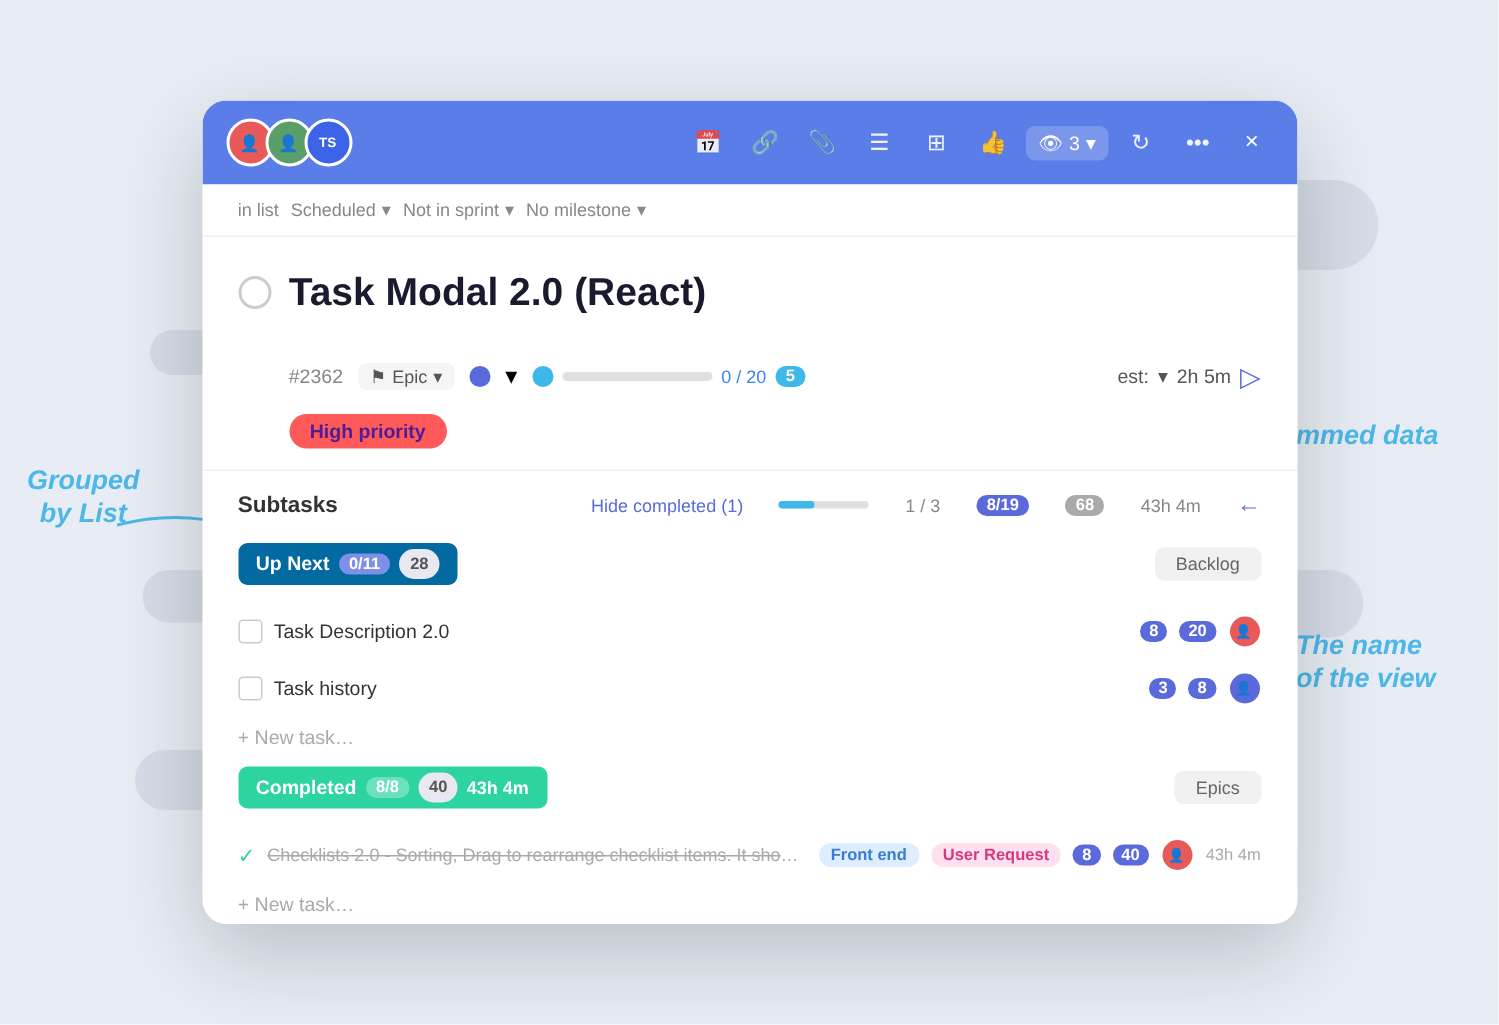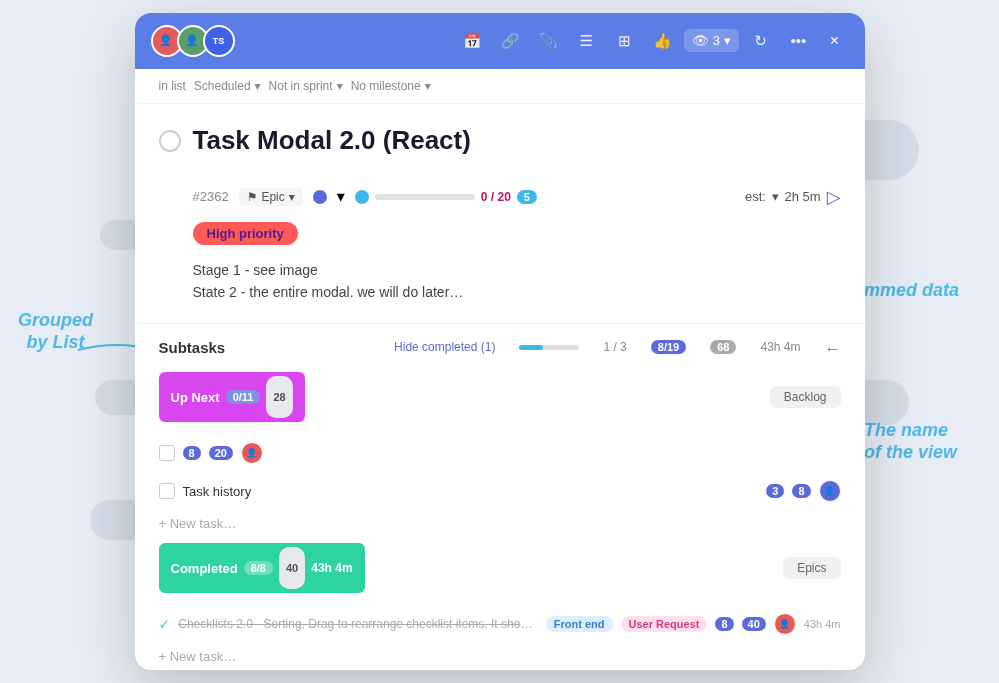--- a/index.html
+++ b/index.html
@@ -223,8 +223,7 @@
     }
     .progress-label {
       font-size: 12px;
-      color: #be185d;
-      font-weight: bold;
+      color: #3b82f6;
     }
     .badge-num {
       background: #5a6adb;

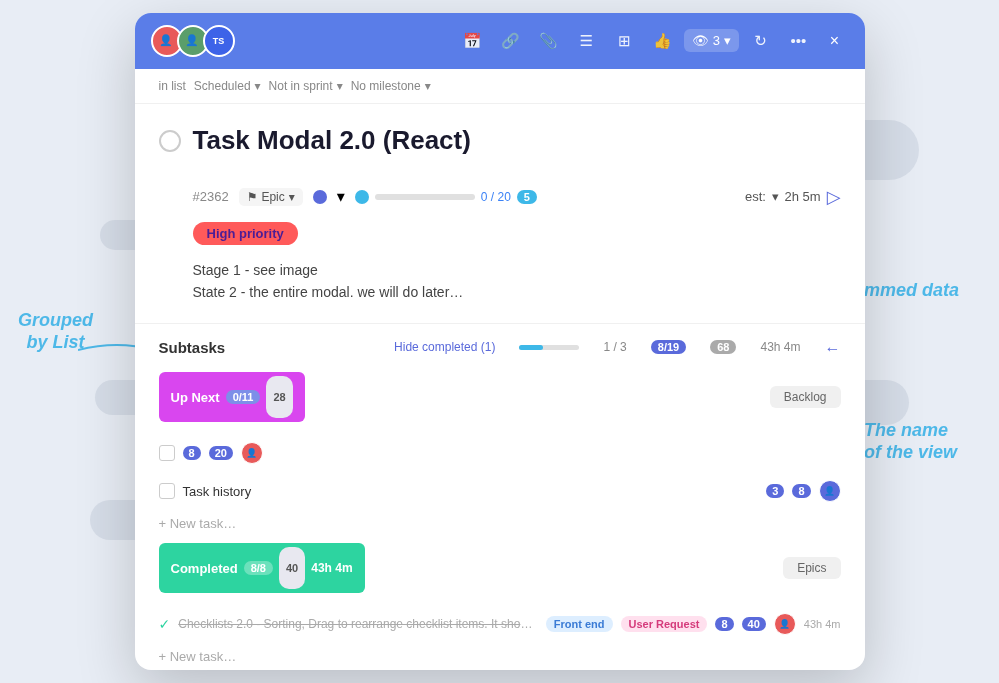--- a/index.html
+++ b/index.html
@@ -583,10 +583,6 @@
       <div class="priority-badge">High priority</div>
 
       
-      <div class="task-description">
-        <div>Stage 1 - see image</div>
-        <div>State 2 - the entire modal. we will do later…</div>
-      </div>
     </div>
 
     <div class="subtasks-section">

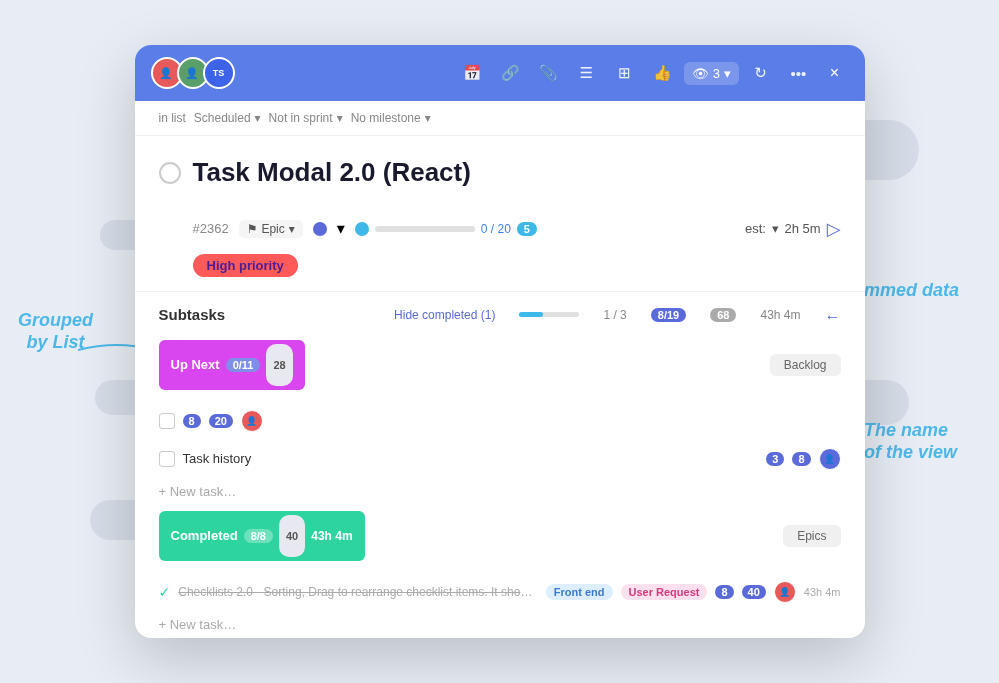--- a/index.html
+++ b/index.html
@@ -331,7 +331,7 @@
       gap: 10px;
     }
     .group-label {
-      background: #d946ef;
+      background: #0369a1;
       color: white;
       border-radius: 6px;
       padding: 4px 12px;

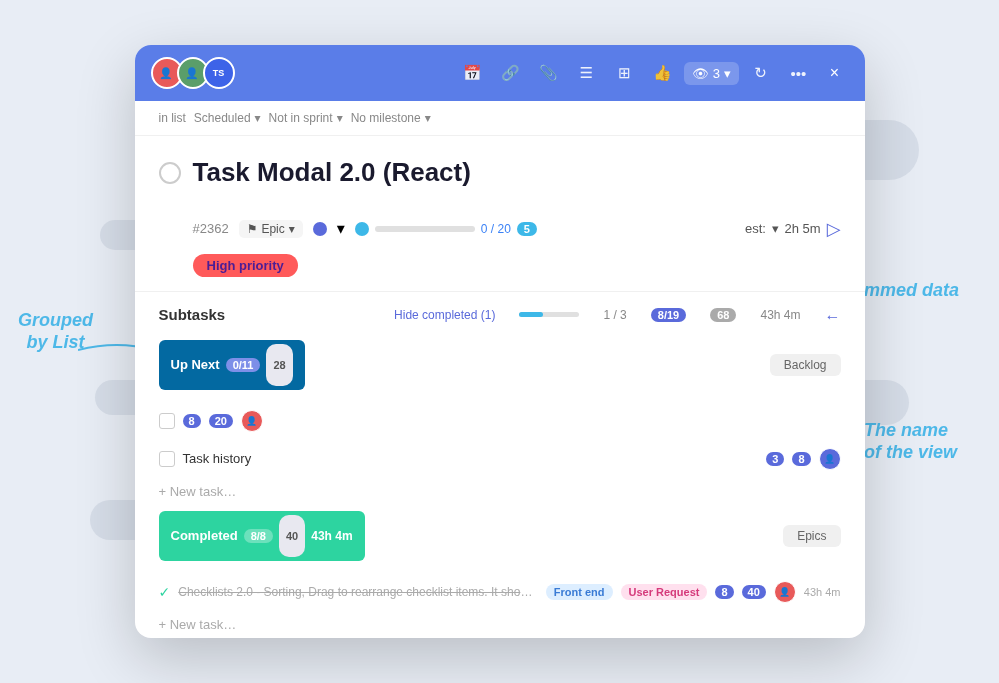--- a/index.html
+++ b/index.html
@@ -354,7 +354,7 @@
       background: #e8e8f0;
       color: #555;
       border-radius: 10px;
-      padding: 15px 7px;
+      padding: 4px 7px;
       font-size: 11px;
       font-weight: 600;
     }

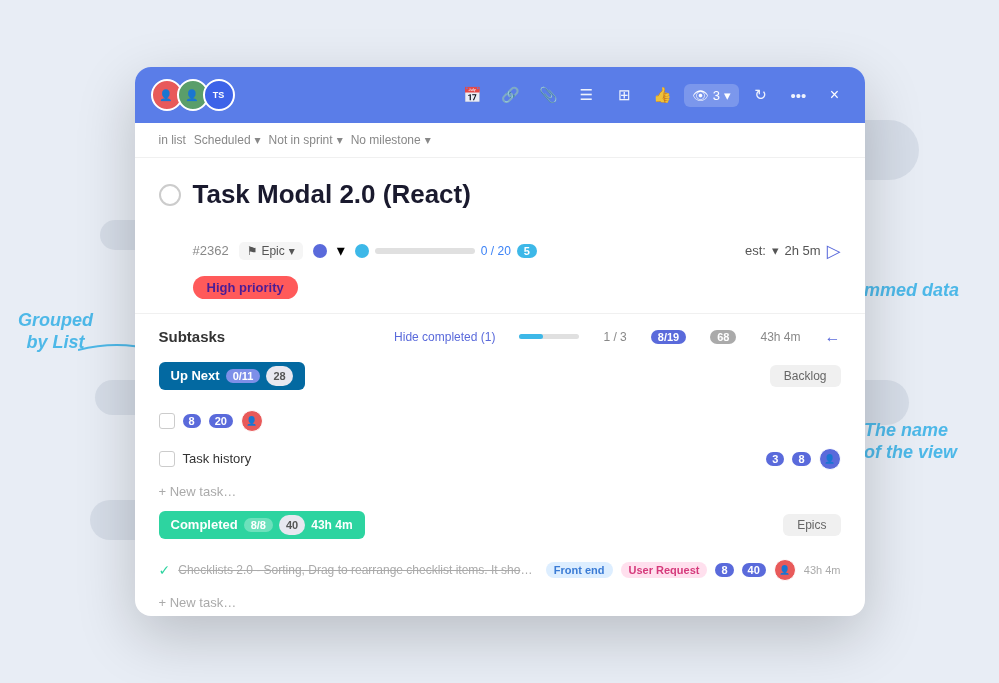--- a/index.html
+++ b/index.html
@@ -613,6 +613,7 @@
 
       <div class="subtask-row">
         <div class="subtask-checkbox"></div>
+        <span class="subtask-name">Task Description 2.0</span>
         <span class="subtask-badge">8</span>
         <span class="subtask-badge">20</span>
         <div class="mini-avatar" style="background:#e85a5a;">👤</div>

